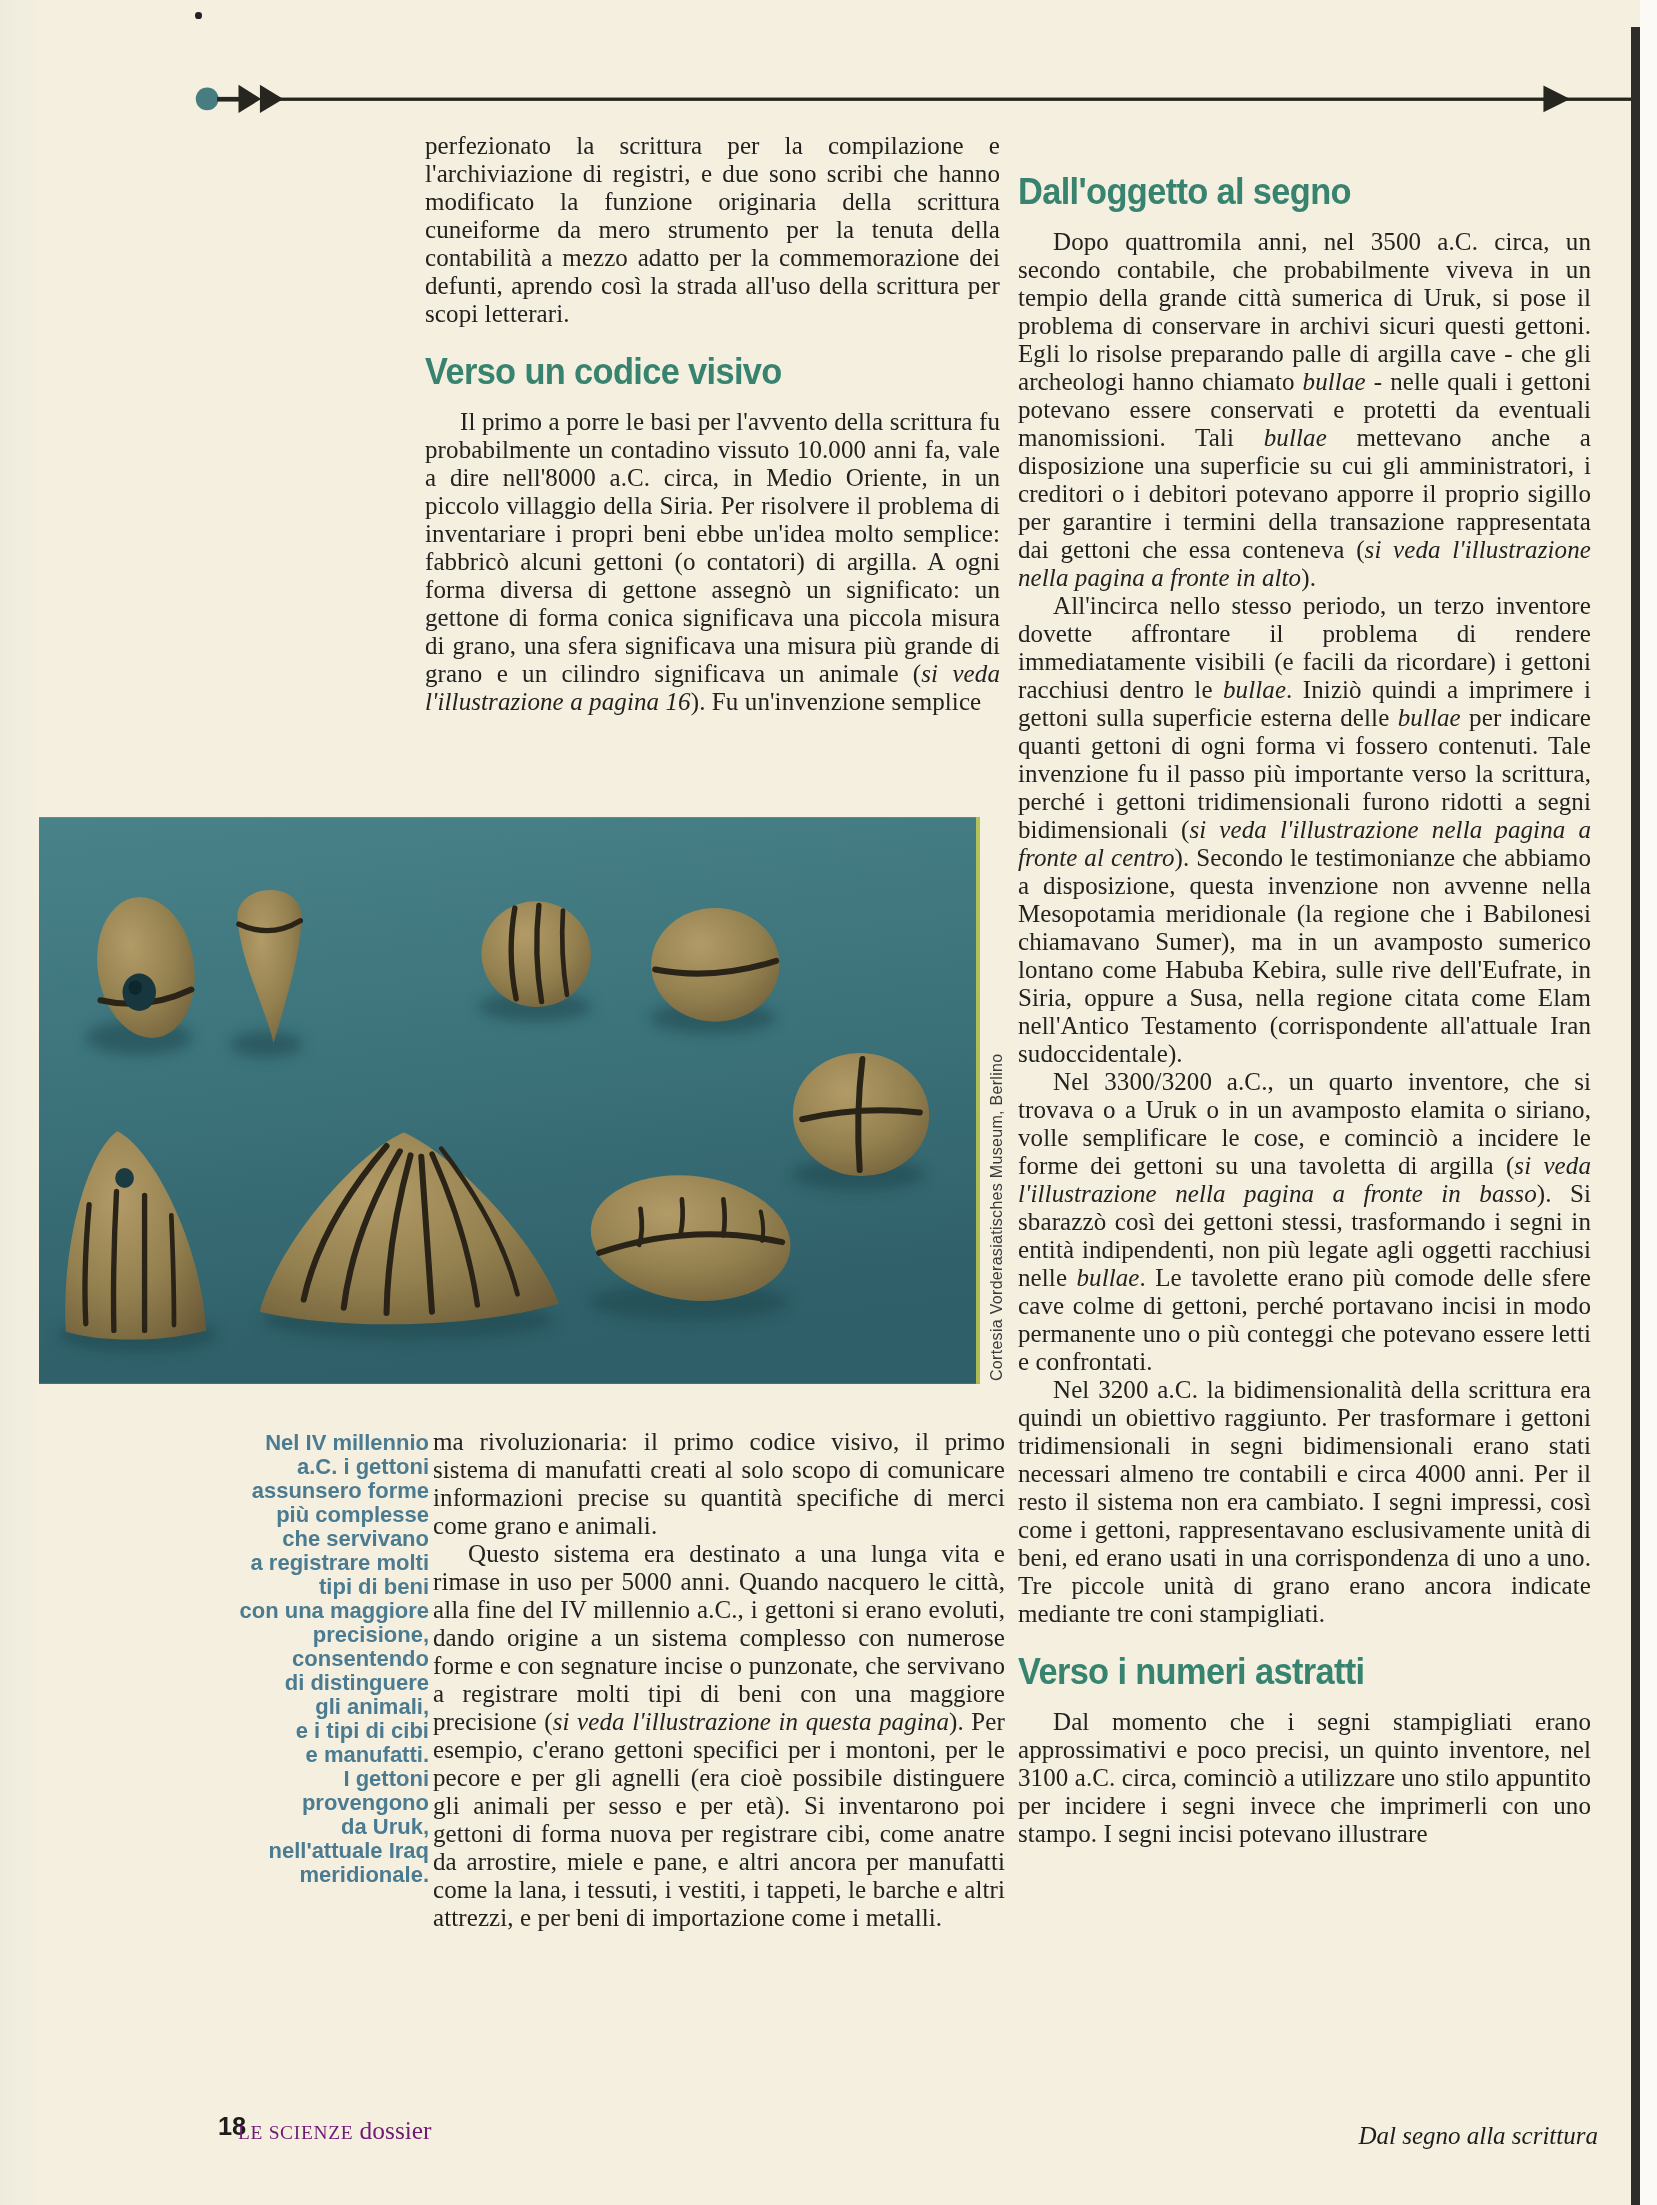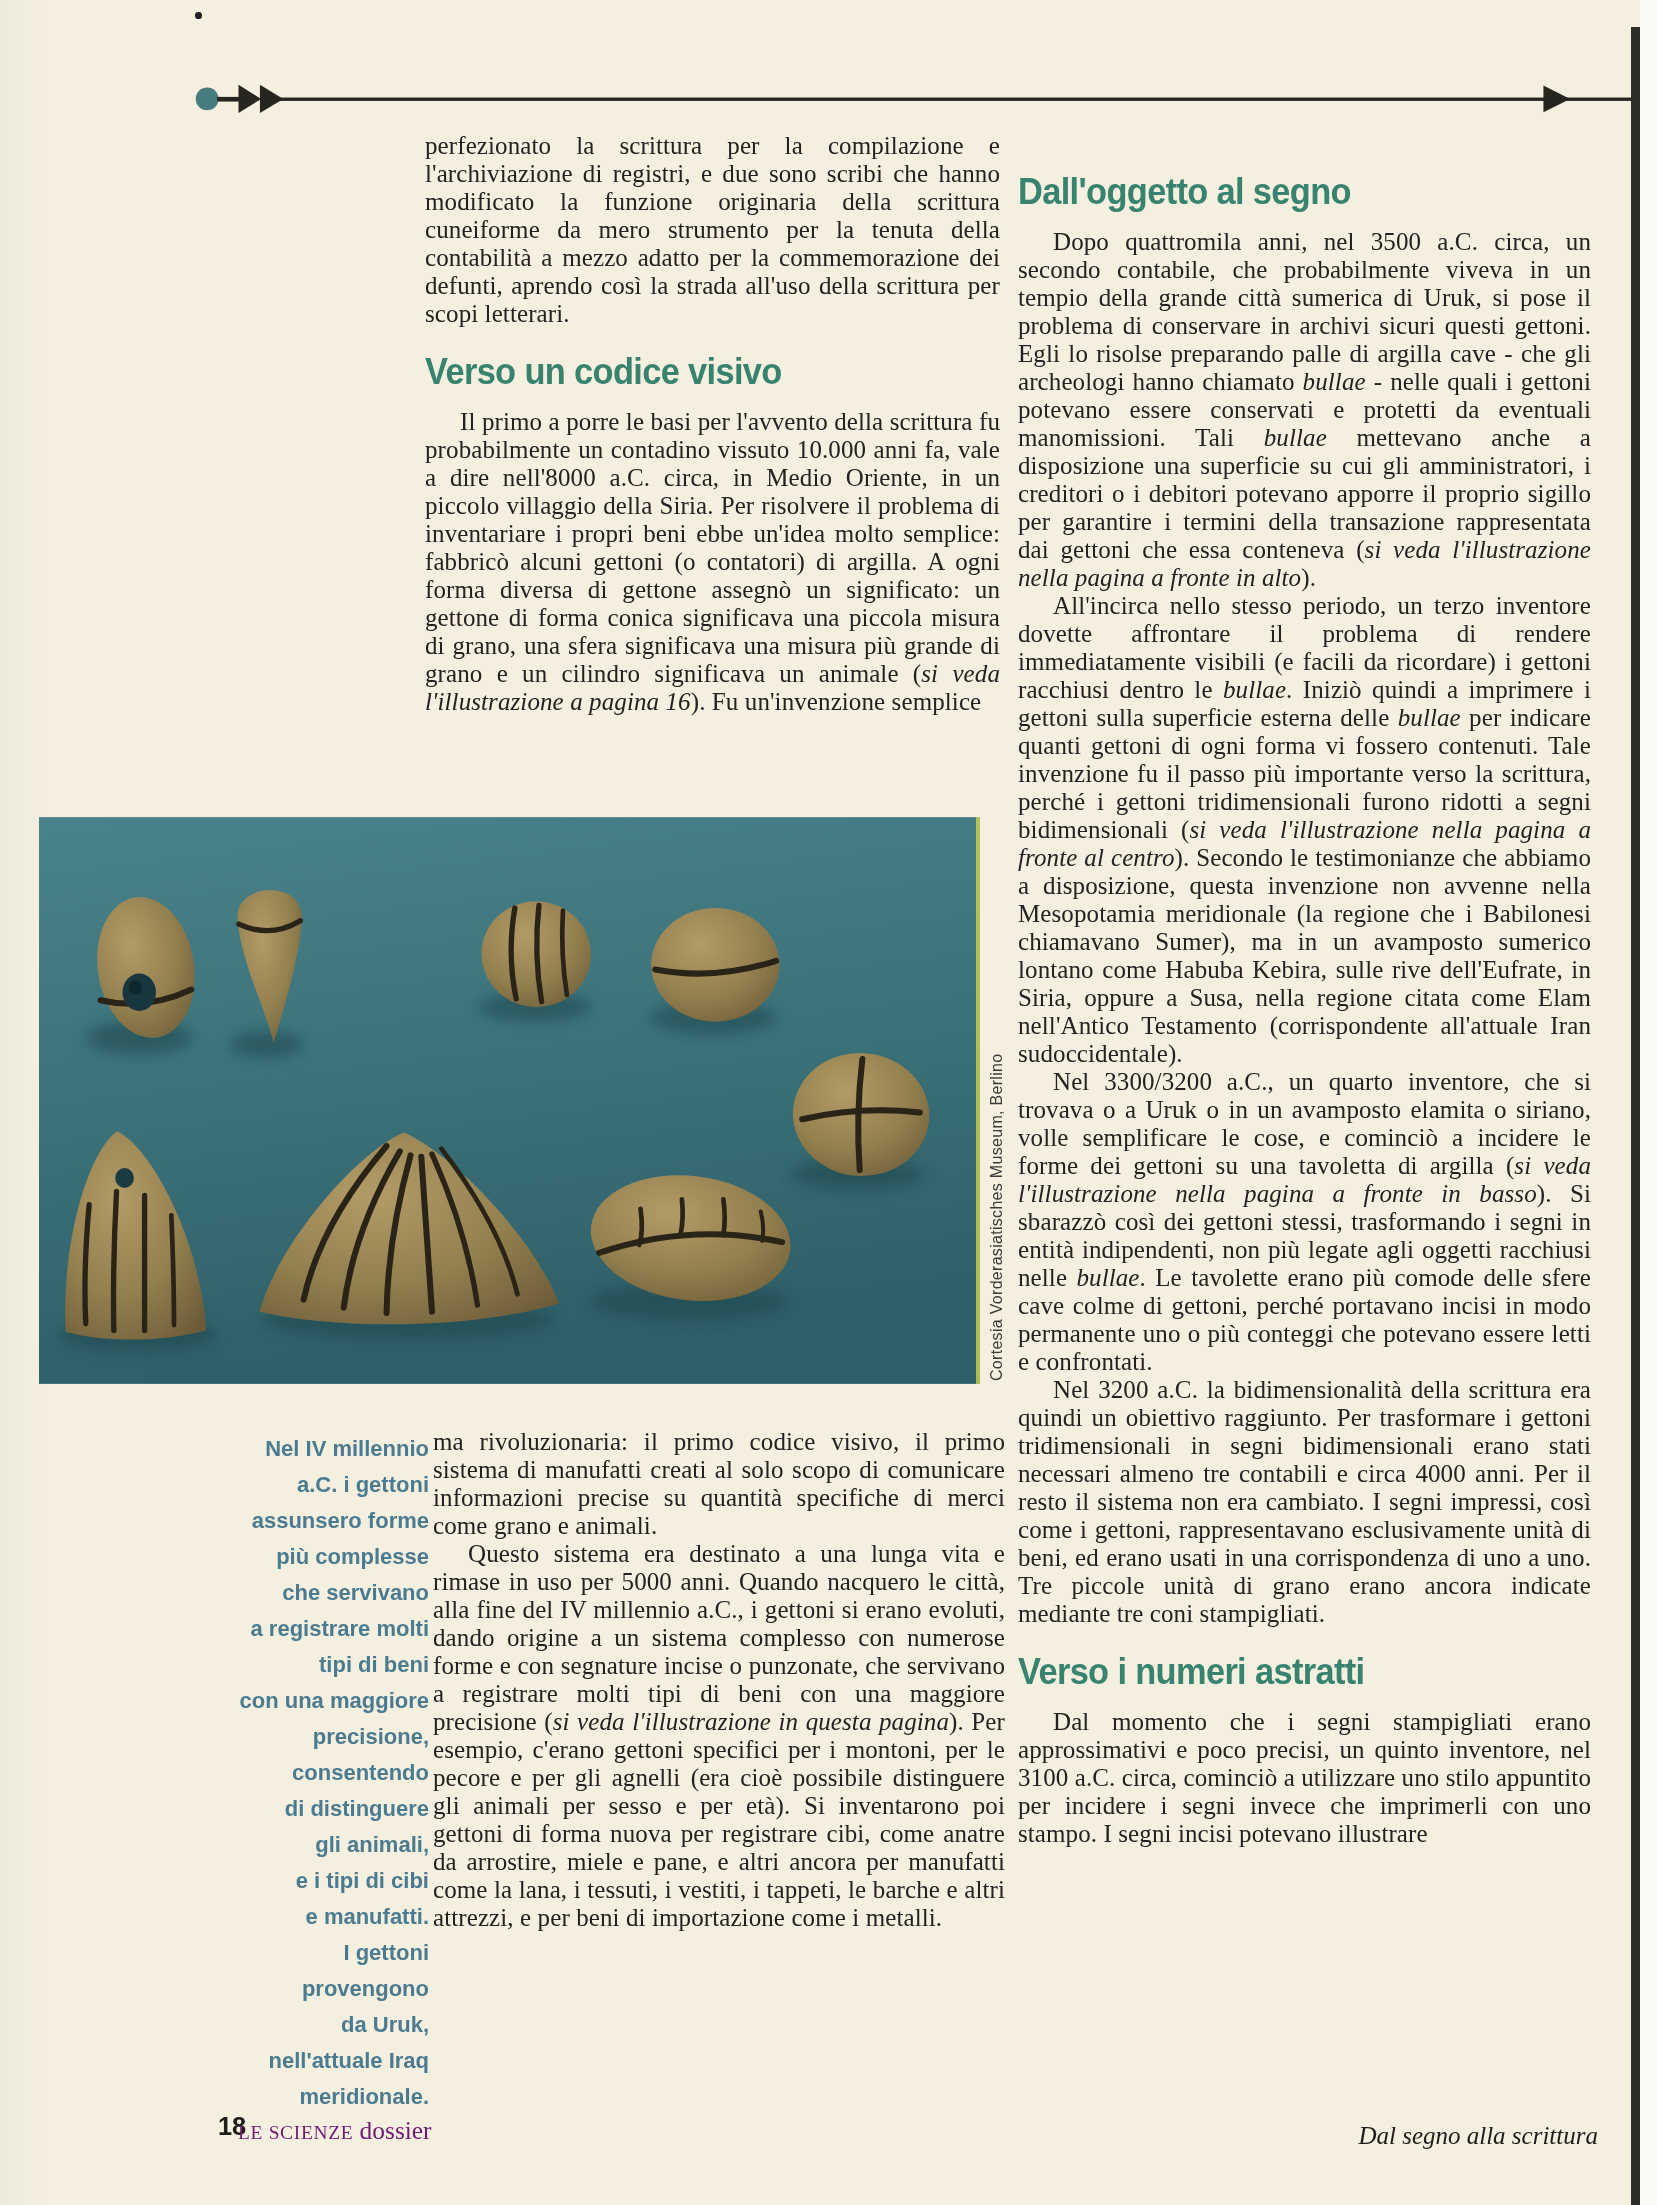--- a/index.html
+++ b/index.html
@@ -47,7 +47,7 @@
   .margin-caption{
     position:absolute;left:194px;top:1431px;width:235px;
     text-align:right;font-family:"Liberation Sans", sans-serif;
-    font-weight:700;font-size:22px;line-height:36px;
+    font-weight:700;font-size:22px;line-height:24px;
     white-space:pre-line;
   }
 

